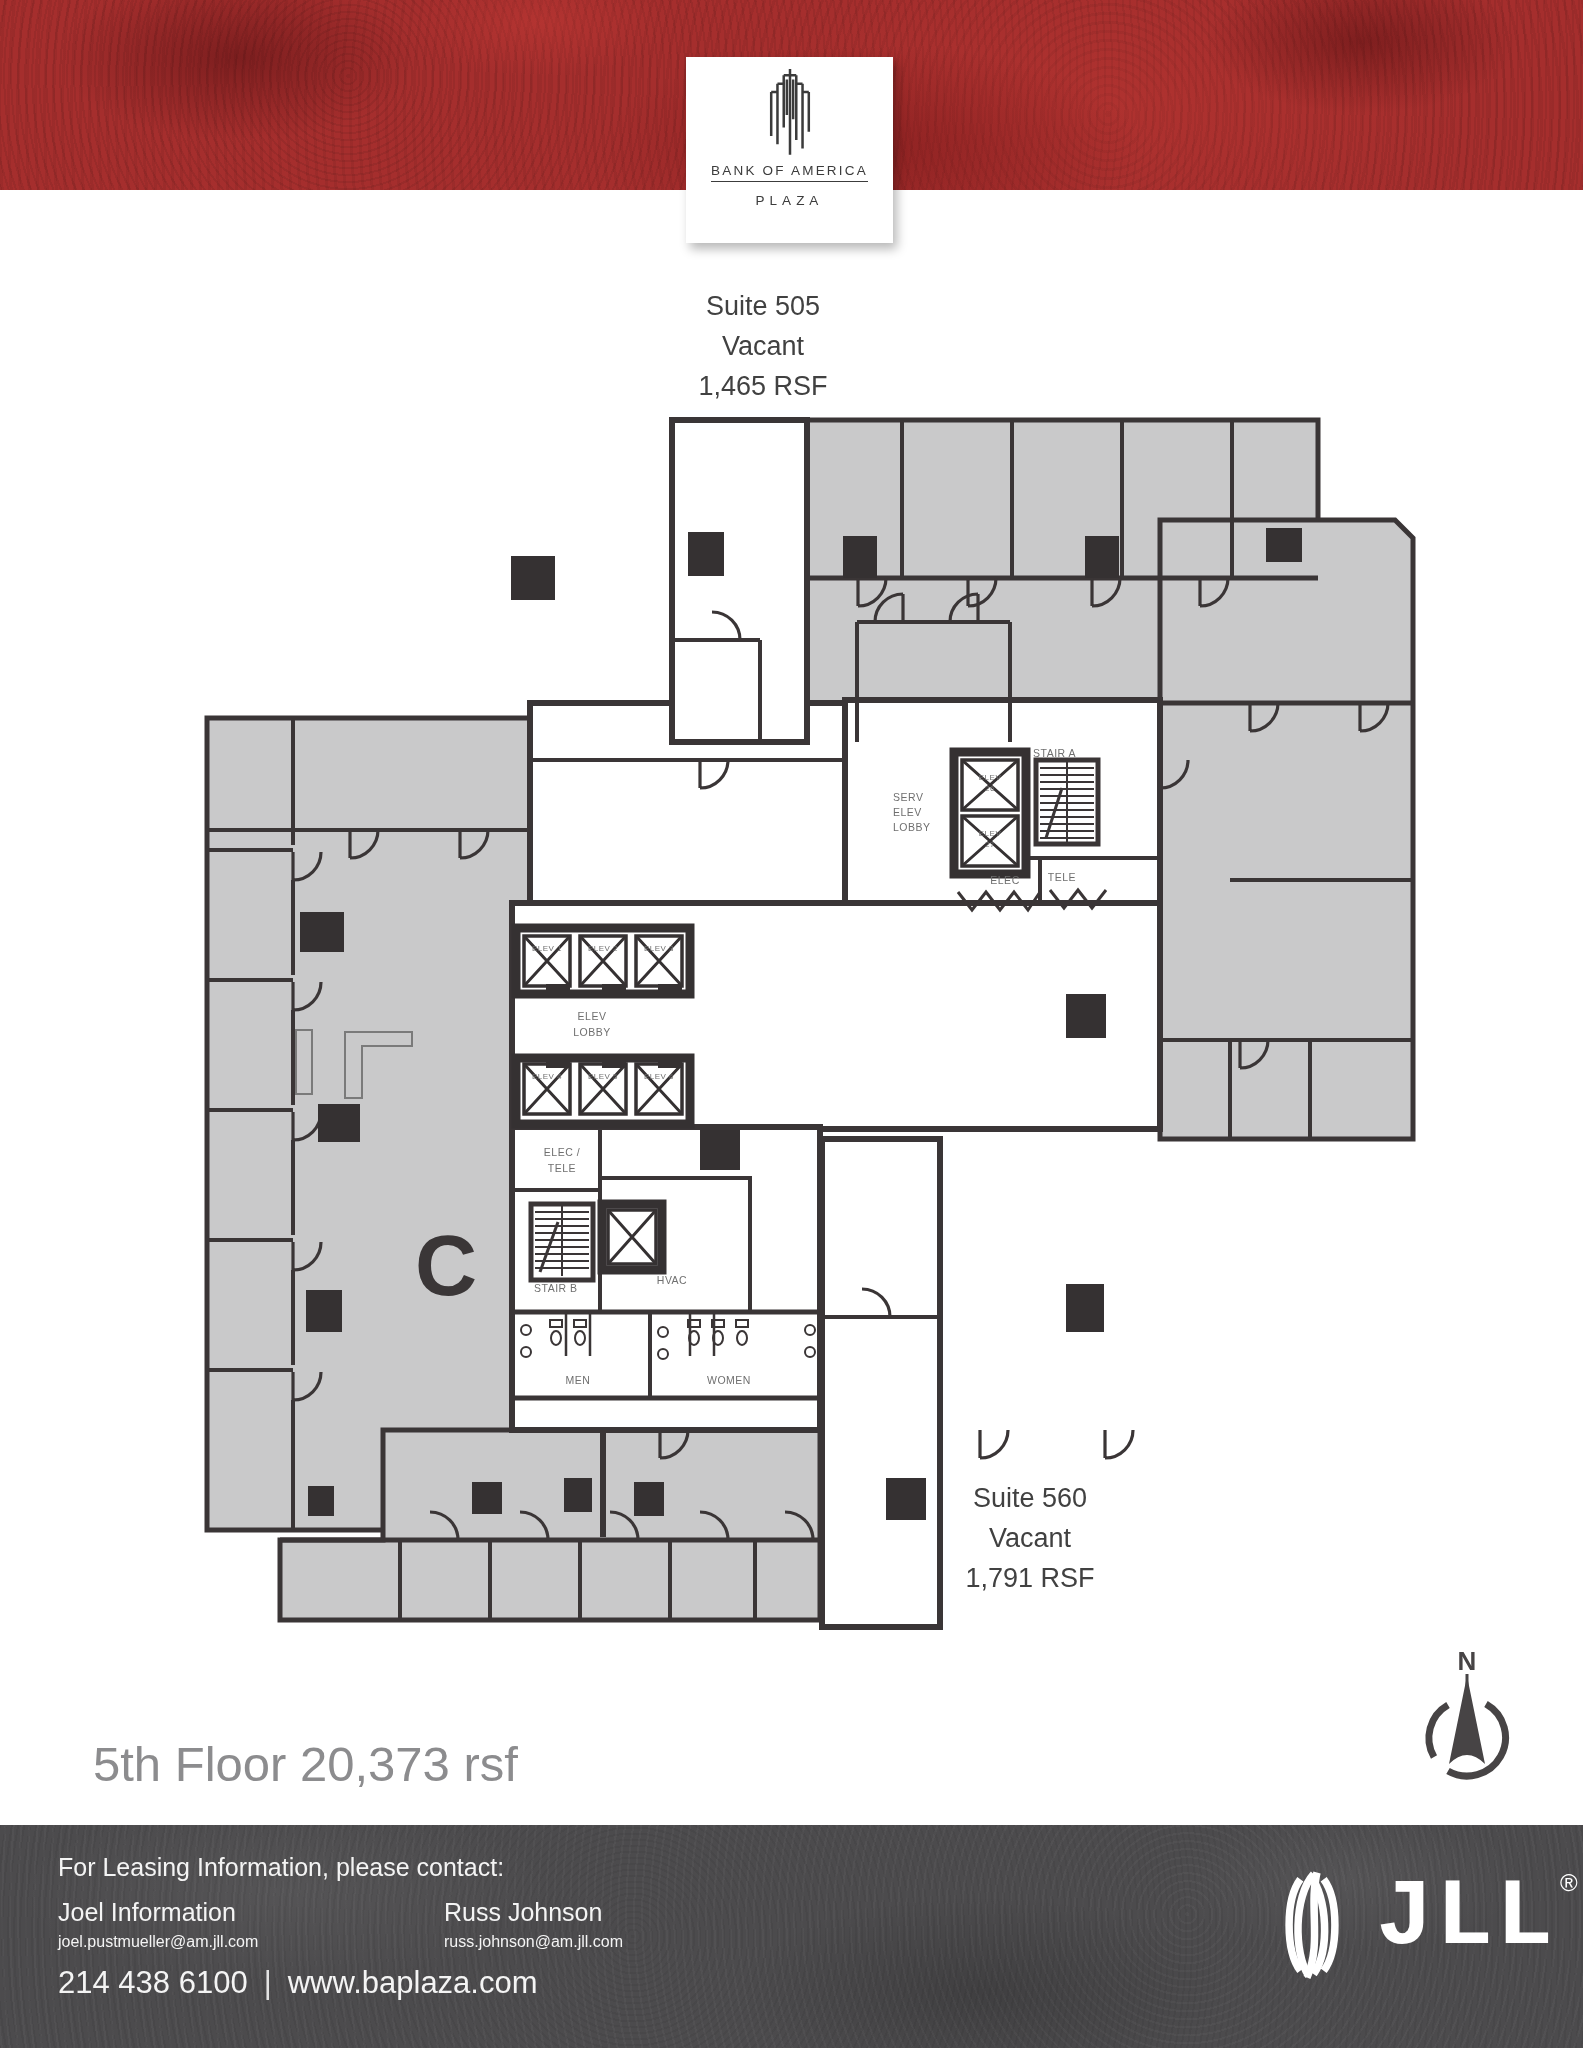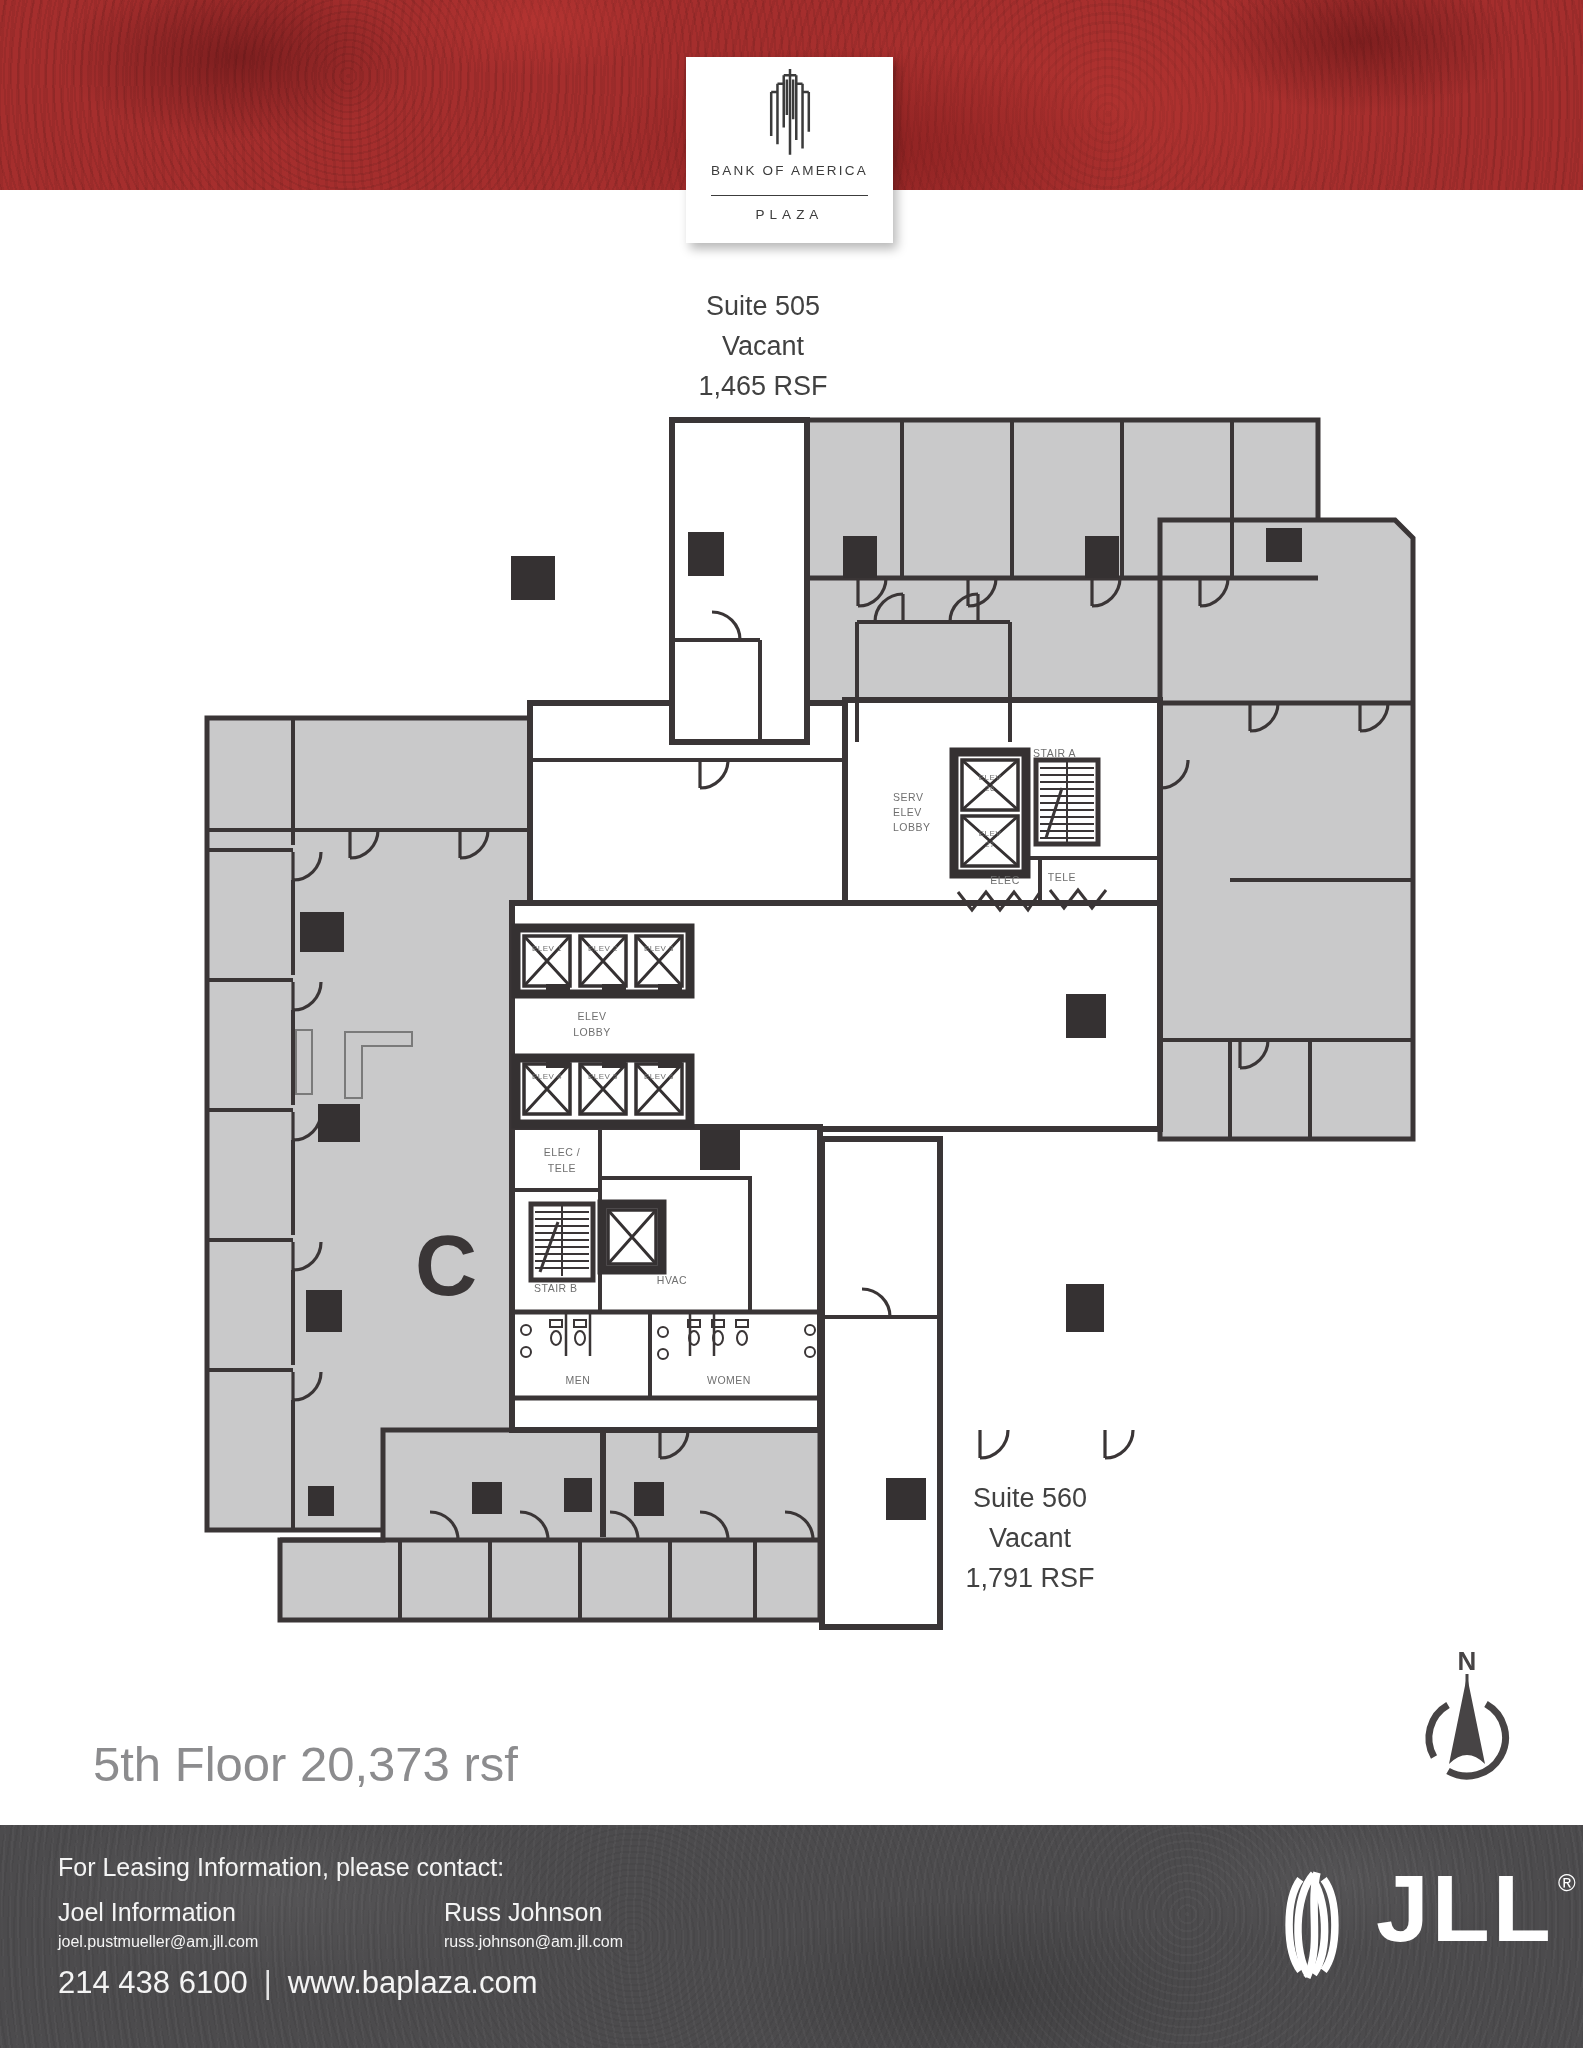--- a/index.html
+++ b/index.html
@@ -23,7 +23,7 @@
     box-shadow:4px 6px 10px rgba(0,0,0,.28);text-align:center;}
   .logo-card svg{display:block;margin:10px auto 0;}
   .logo-name{display:inline-block;font-size:13.5px;letter-spacing:2.2px;color:#3c3c3c;
-    border-bottom:1.5px solid #3c3c3c;padding-bottom:17px;margin-top:2px;white-space:nowrap;}
+    border-bottom:1.5px solid #3c3c3c;padding-bottom:3px;margin-top:2px;white-space:nowrap;}
   .logo-sub{font-size:13.5px;letter-spacing:5px;color:#3c3c3c;margin-top:11px;}
 
   

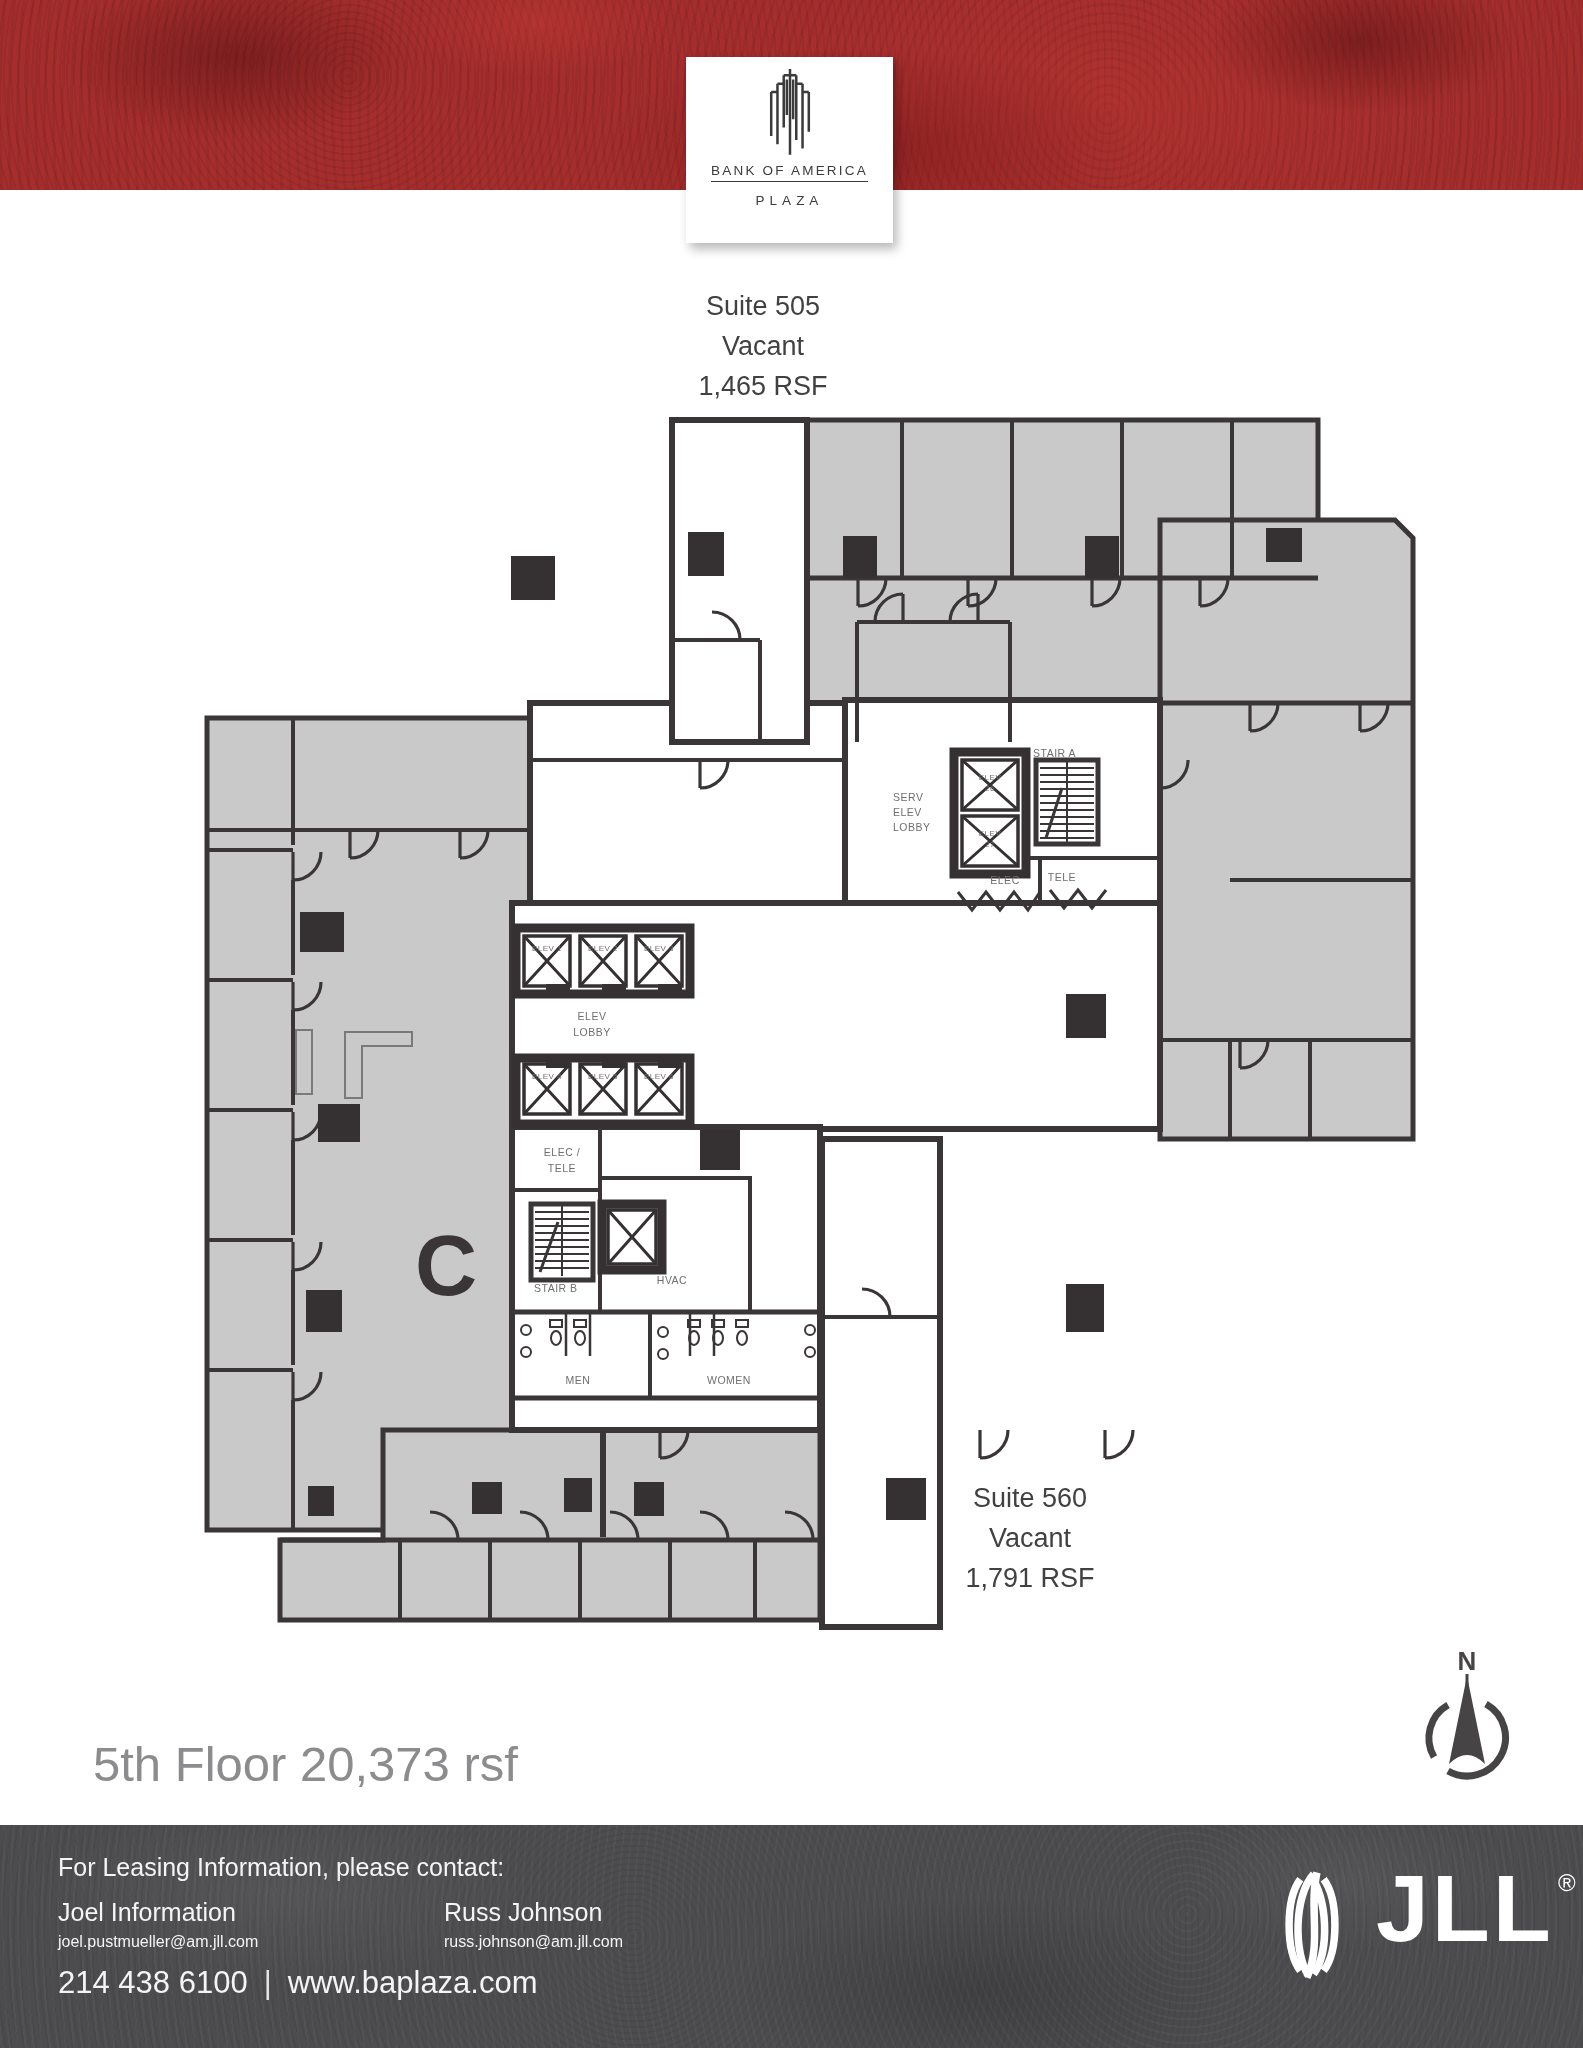--- a/index.html
+++ b/index.html
@@ -57,8 +57,8 @@
   .f-phoneline{position:absolute;left:58px;top:140px;font-size:31px;display:flex;align-items:center;}
   .f-div{margin:0 16px;font-weight:300;opacity:.9;}
   .jll{position:absolute;left:1262px;top:36px;display:flex;align-items:flex-start;}
-  .jll-text{font-family:Liberation Sans, sans-serif;font-weight:bold;font-size:95px;line-height:95px;
-    color:#ffffff;letter-spacing:3px;margin-left:14px;margin-top:0;}
+  .jll-text{font-family:Liberation Mono, monospace;font-weight:bold;font-size:95px;line-height:95px;
+    color:#ffffff;letter-spacing:3px;margin-left:14px;margin-top:10px;}
   .jll-reg{font-size:24px;color:#fff;margin-left:4px;margin-top:8px;}
 </style>
 </head>

